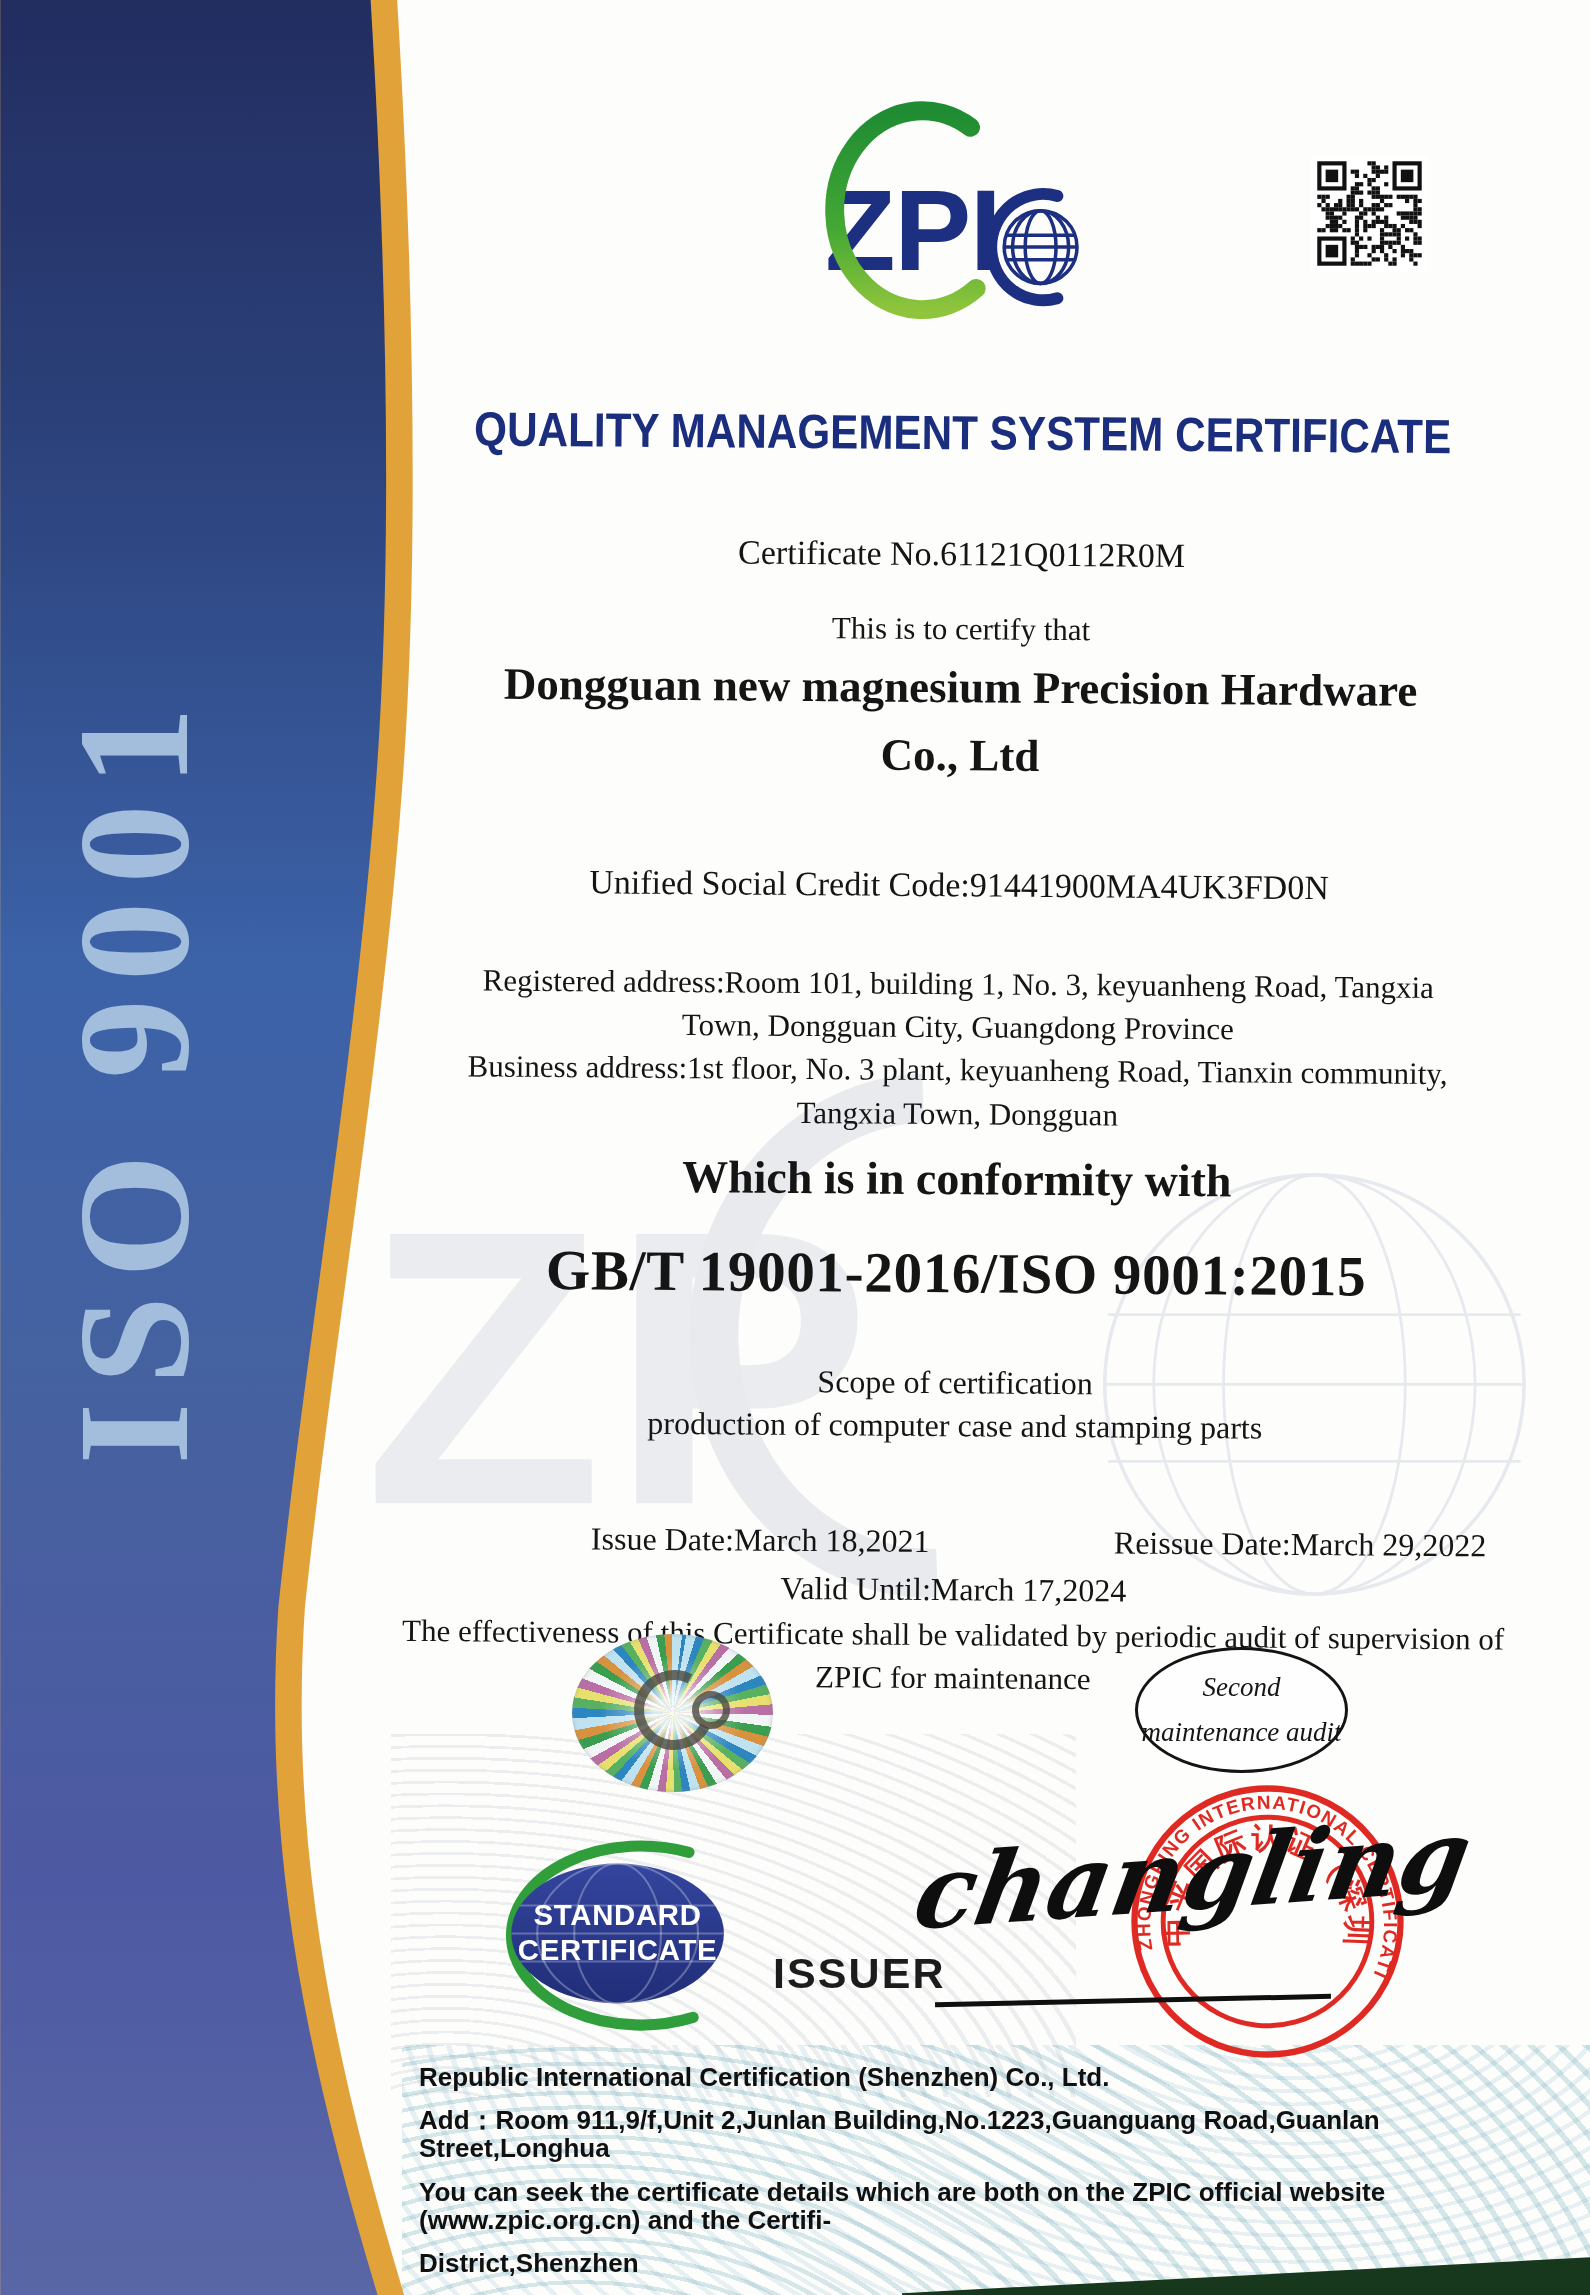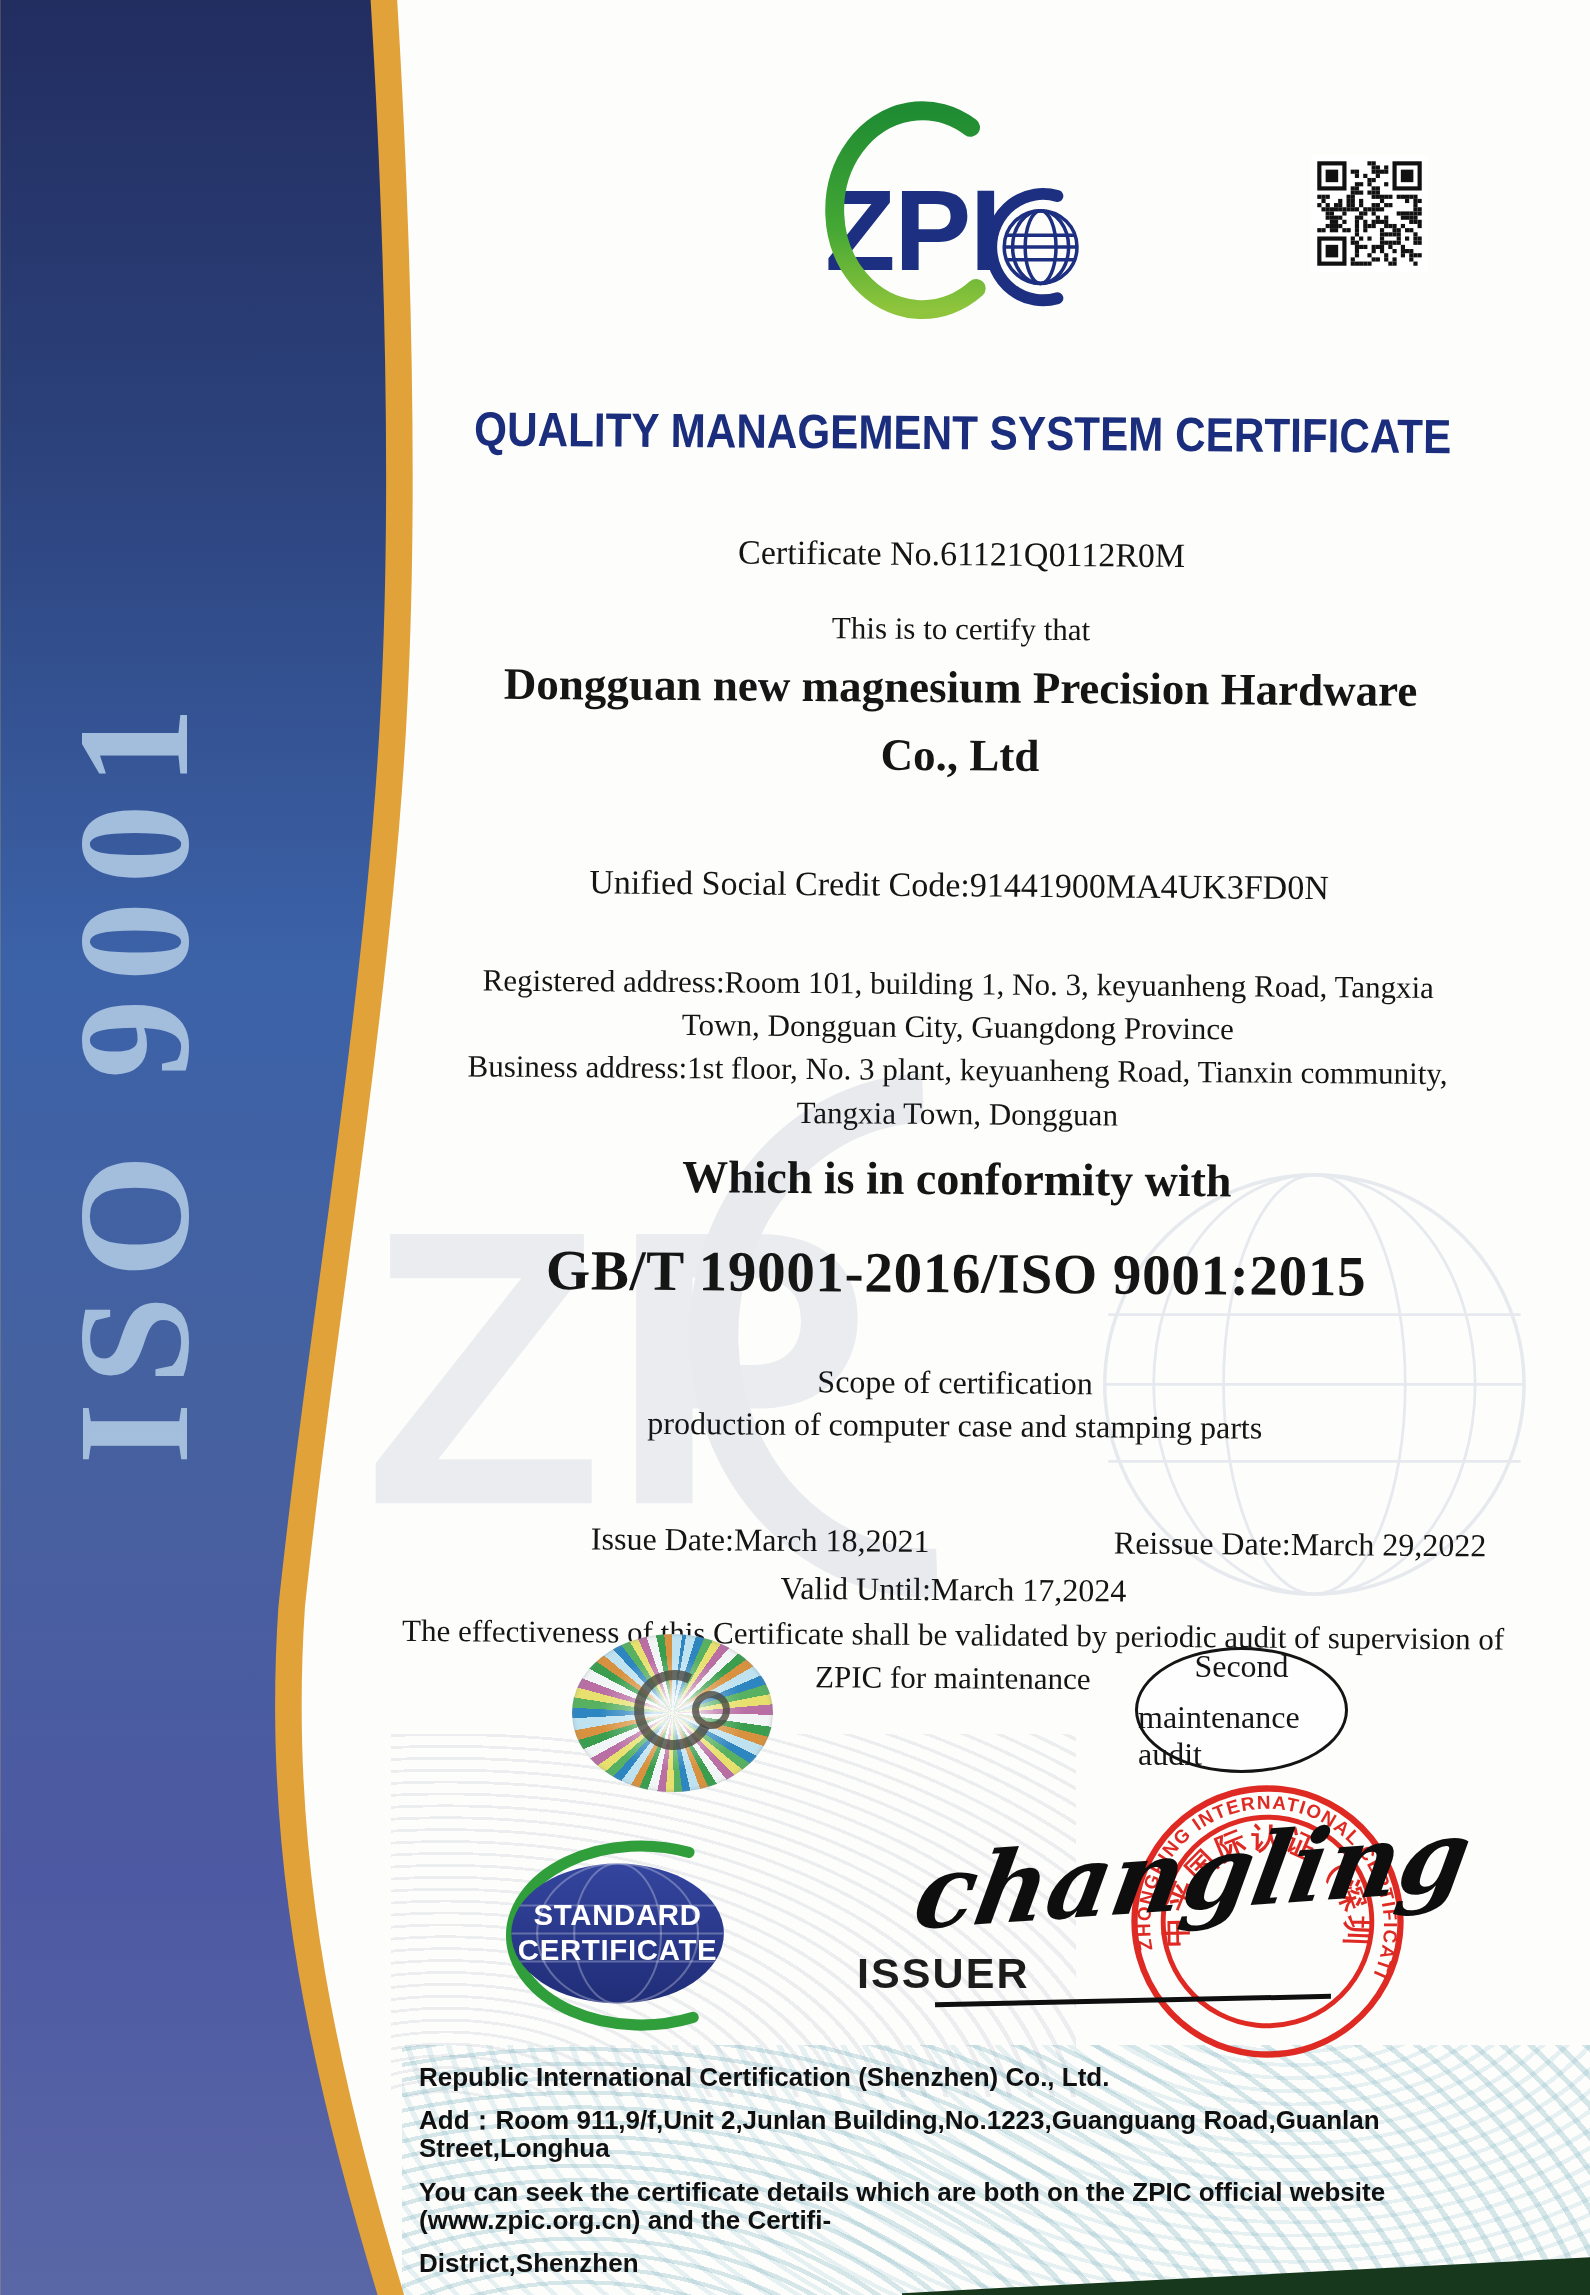--- a/index.html
+++ b/index.html
@@ -63,7 +63,7 @@
   
   .audit-oval{position:absolute;left:1135px;top:1647px;width:207px;height:120px;border:3.5px solid #141414;
      border-radius:50%;z-index:3;display:flex;flex-direction:column;align-items:center;justify-content:center;
-     gap:14px;font-size:32px;background:rgba(255,255,255,.6);}
+     gap:14px;font-size:27px;background:rgba(255,255,255,.6);font-style:italic;}
   
   #std-badge{position:absolute;left:458px;top:1823px;z-index:3;}
   #stamp{position:absolute;left:1124px;top:1778px;z-index:4;}

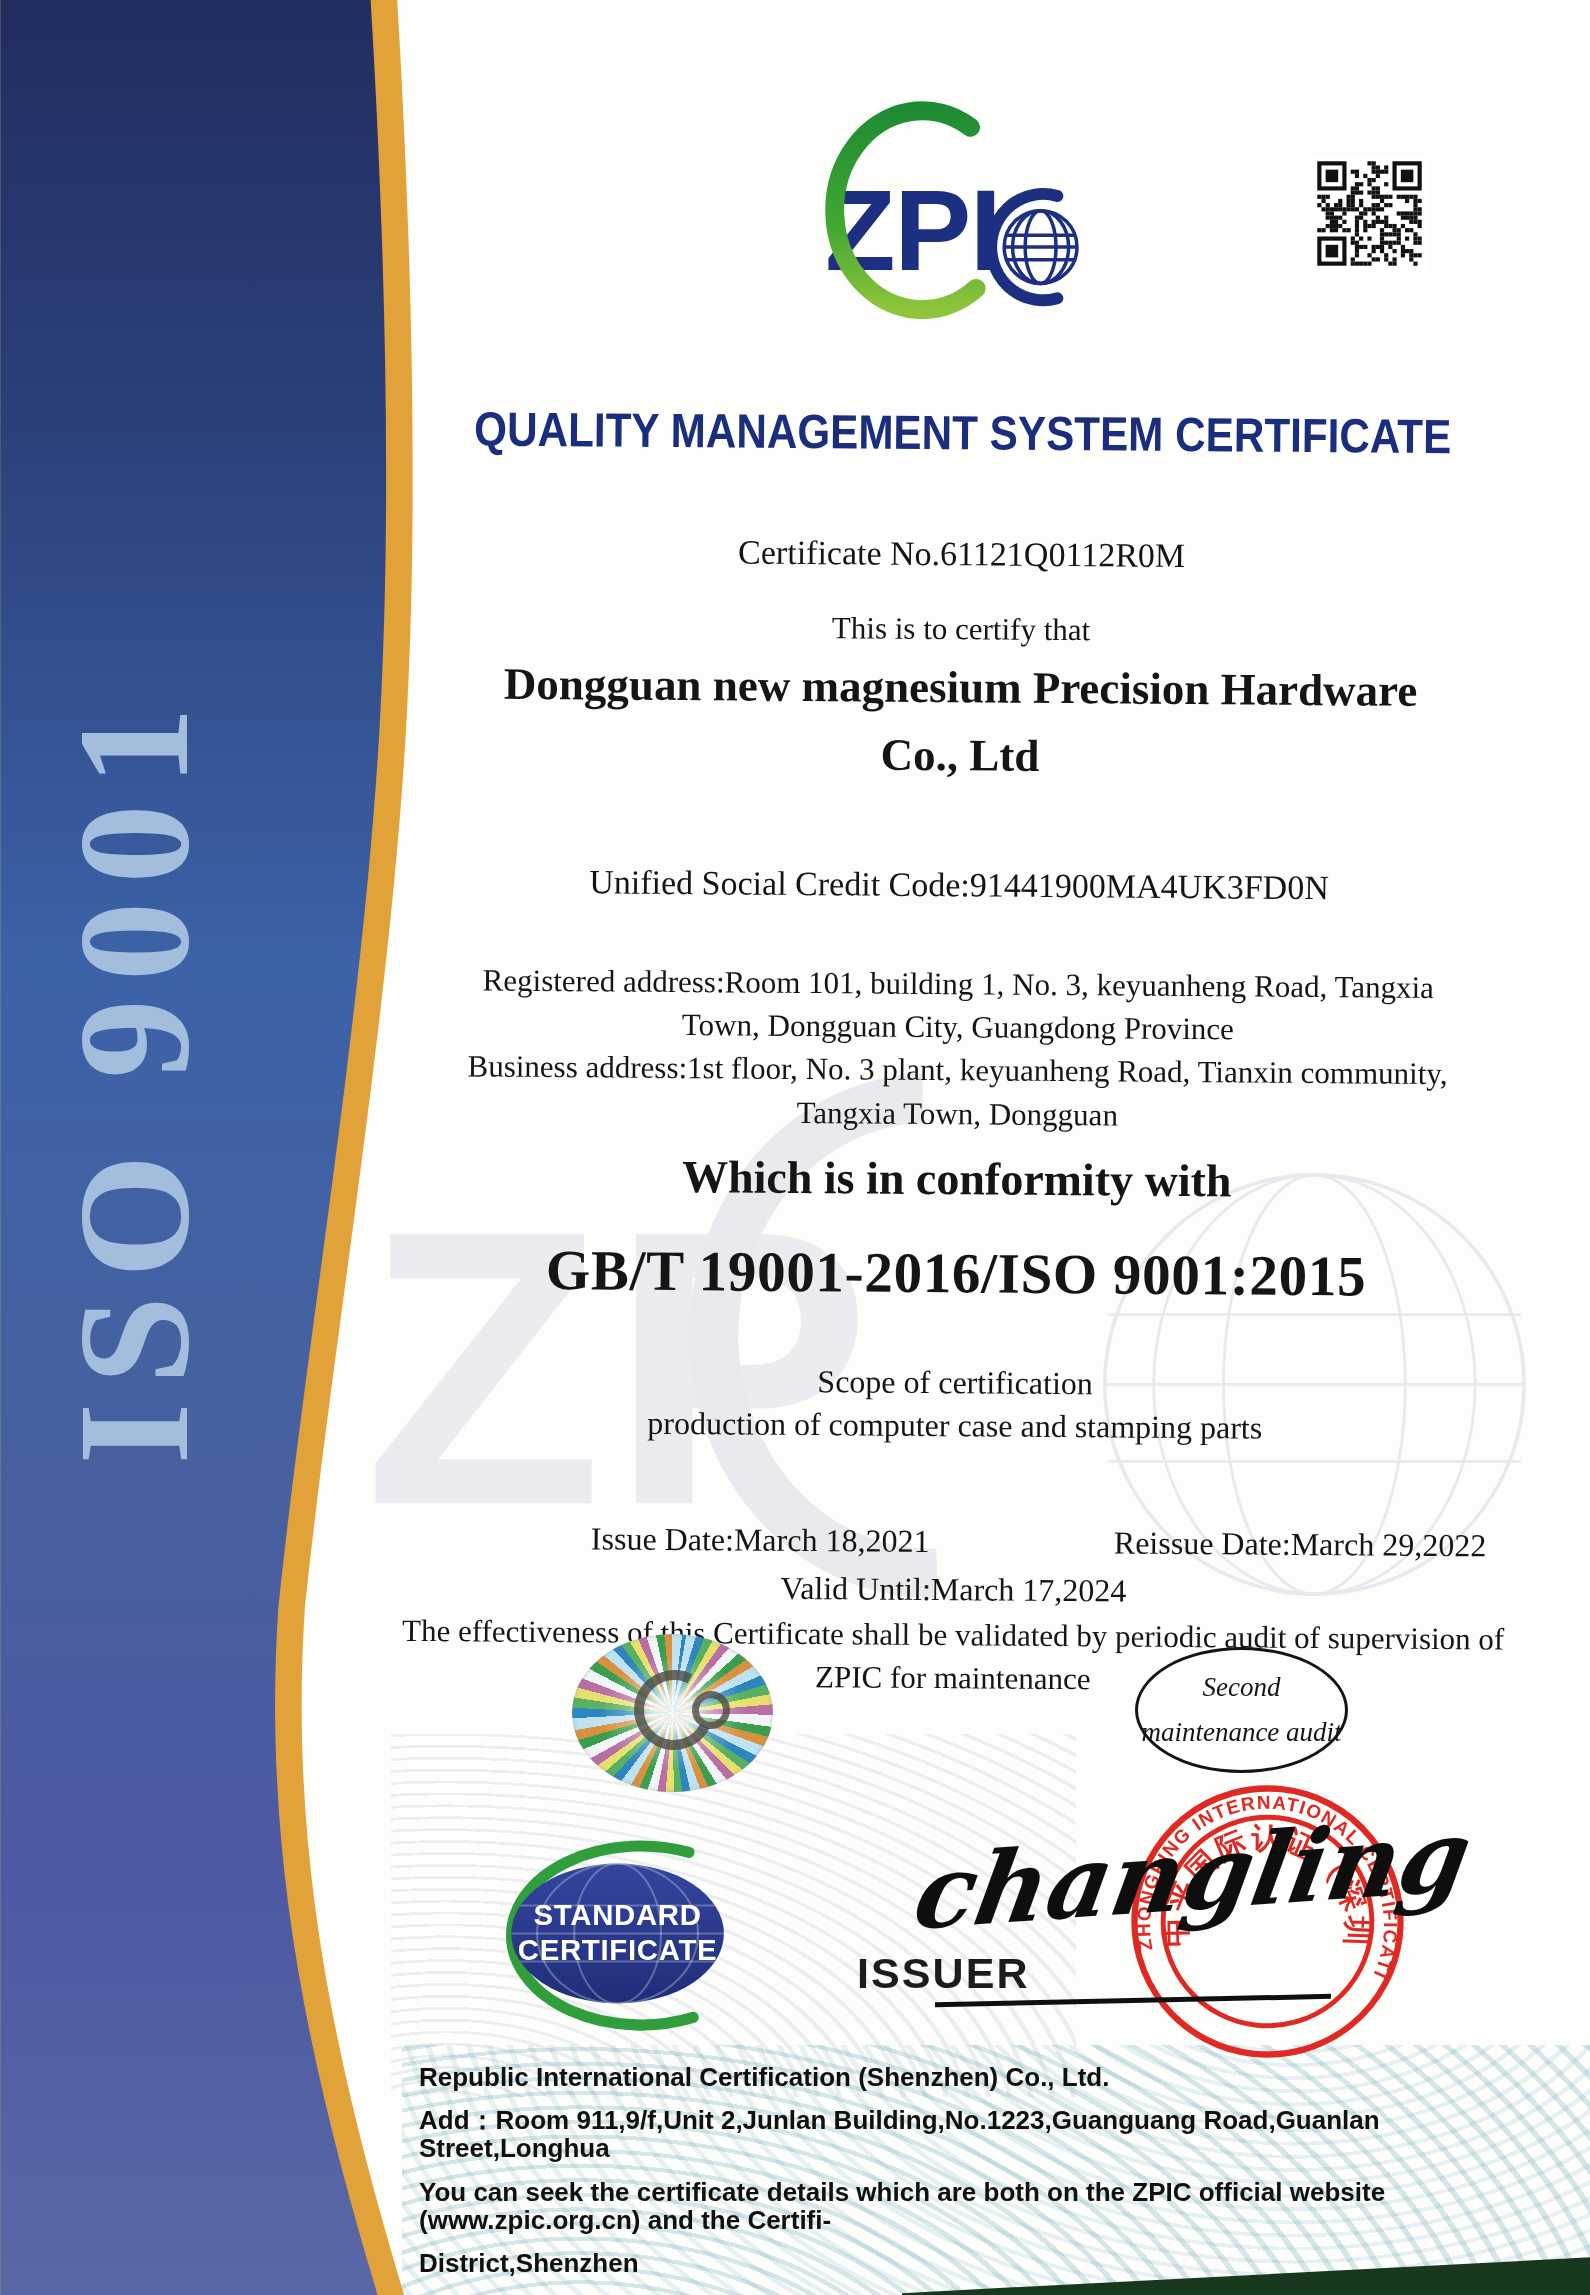--- a/index.html
+++ b/index.html
@@ -67,7 +67,7 @@
   
   #std-badge{position:absolute;left:458px;top:1823px;z-index:3;}
   #stamp{position:absolute;left:1124px;top:1778px;z-index:4;}
-  .issuer{position:absolute;left:857px;top:1949px;font-family:"Liberation Sans",sans-serif;
+  .issuer{position:absolute;left:773px;top:1949px;font-family:"Liberation Sans",sans-serif;
      font-weight:bold;font-size:43px;letter-spacing:2.1px;color:#1c1c1c;z-index:5;}
   .signature{position:absolute;left:916px;top:1816px;font-family:"DejaVu Serif",serif;font-style:italic;
      font-weight:bold;font-size:99px;color:#0e0e0e;transform:rotate(-4deg) skewX(-14deg);z-index:5;white-space:nowrap;}

